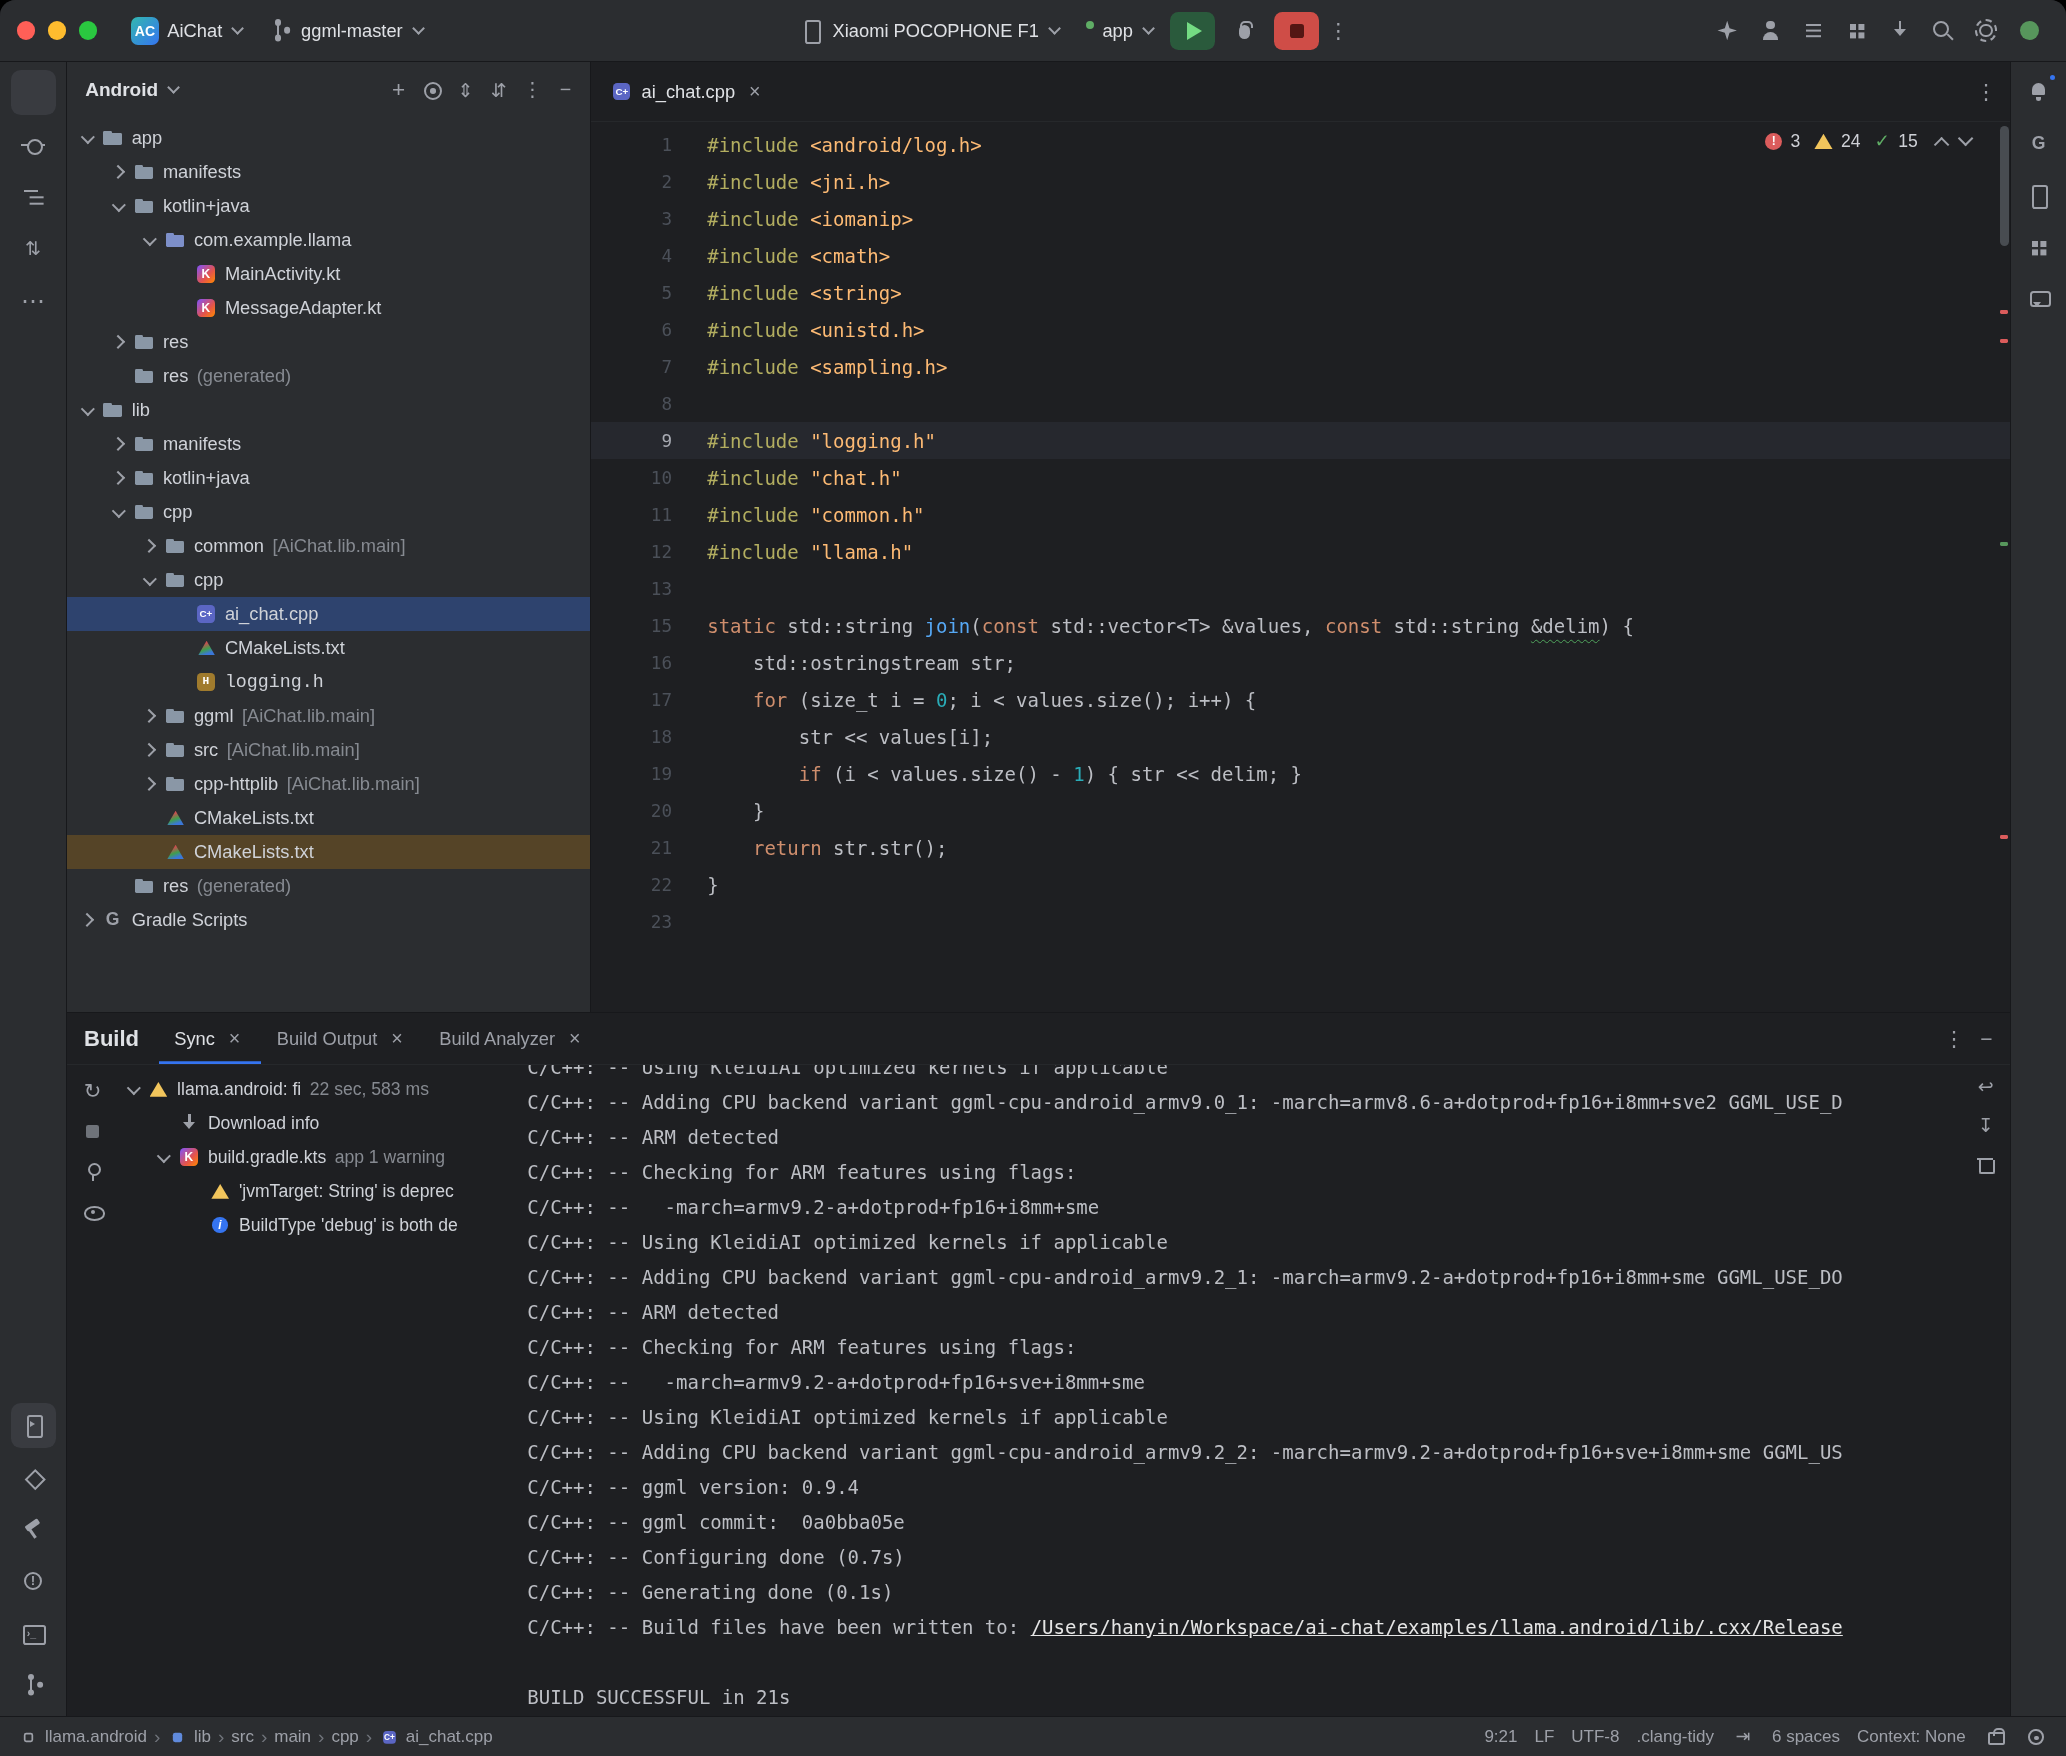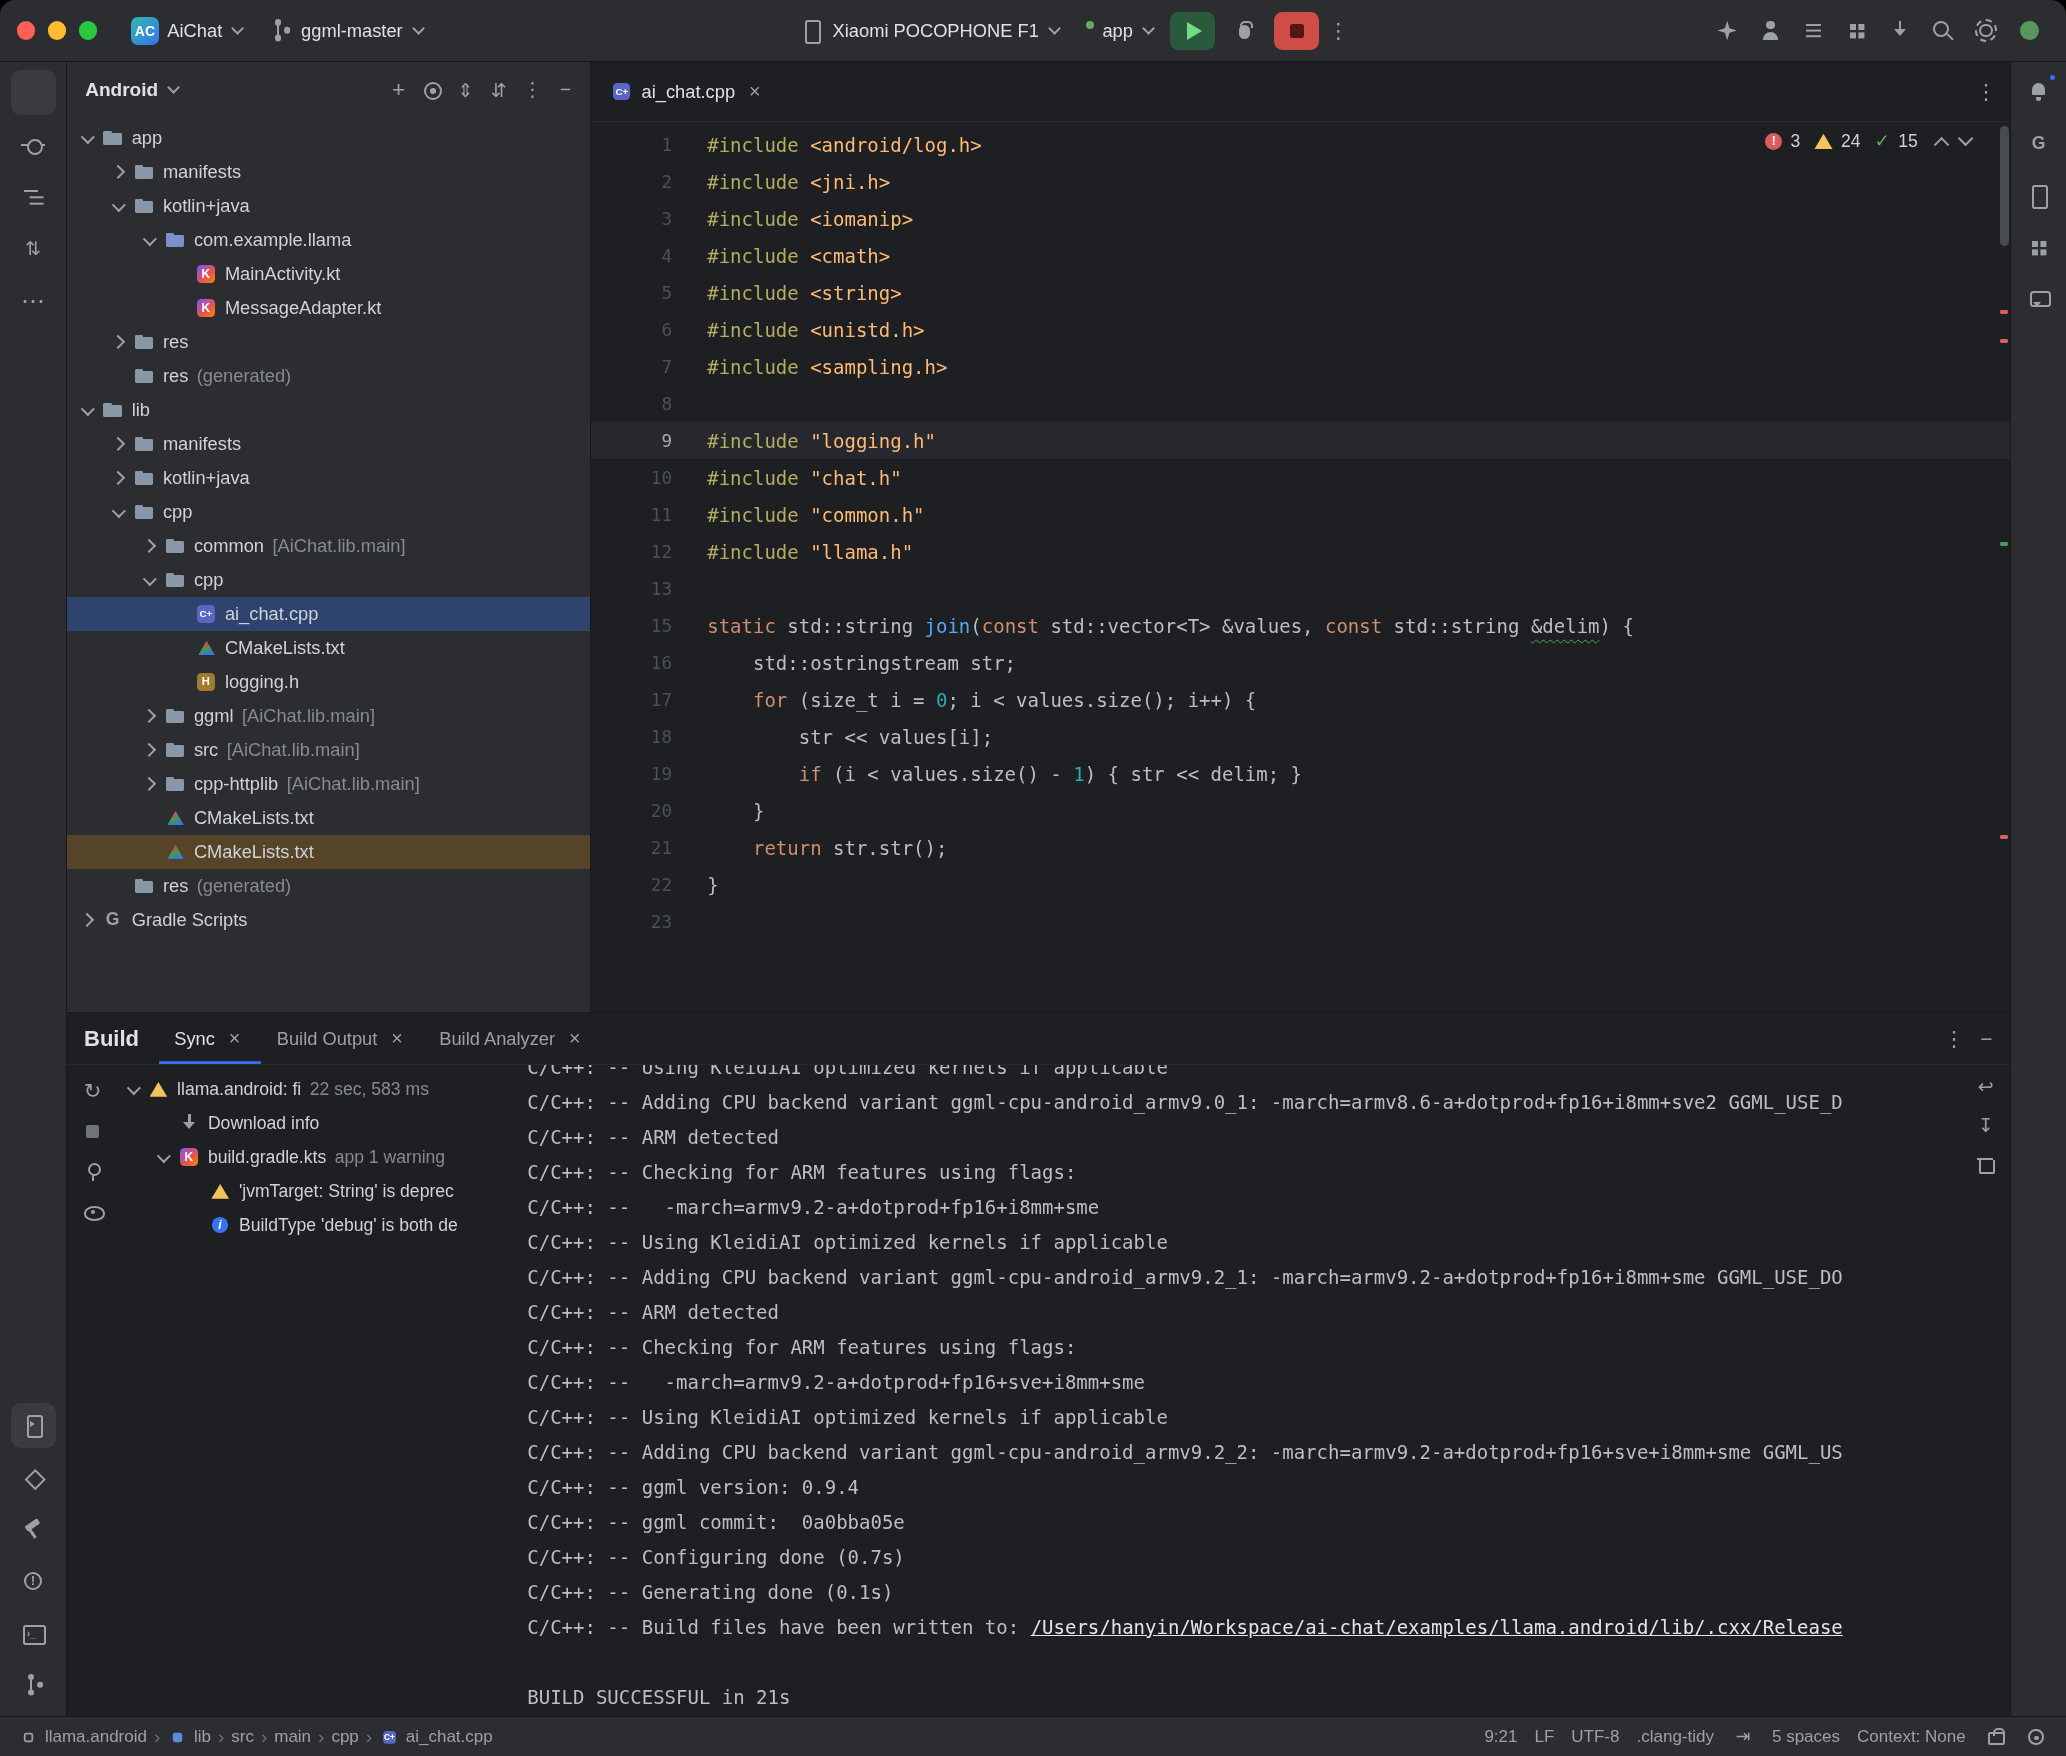--- a/index.html
+++ b/index.html
@@ -424,7 +424,7 @@
                 <span class="ic ic-cmake-file"></span>
                 <span class="tlabel">CMakeLists.txt</span>
               </div>
-              <div class="trow" style="padding-left: 103px;">
+              <div class="trow" style="padding-left: 103px; font-family: Liberation Mono, monospace;">
                 <span class="chev"></span>
                 <span class="ic ic-header-file"></span>
                 <span class="tlabel">logging.h</span>

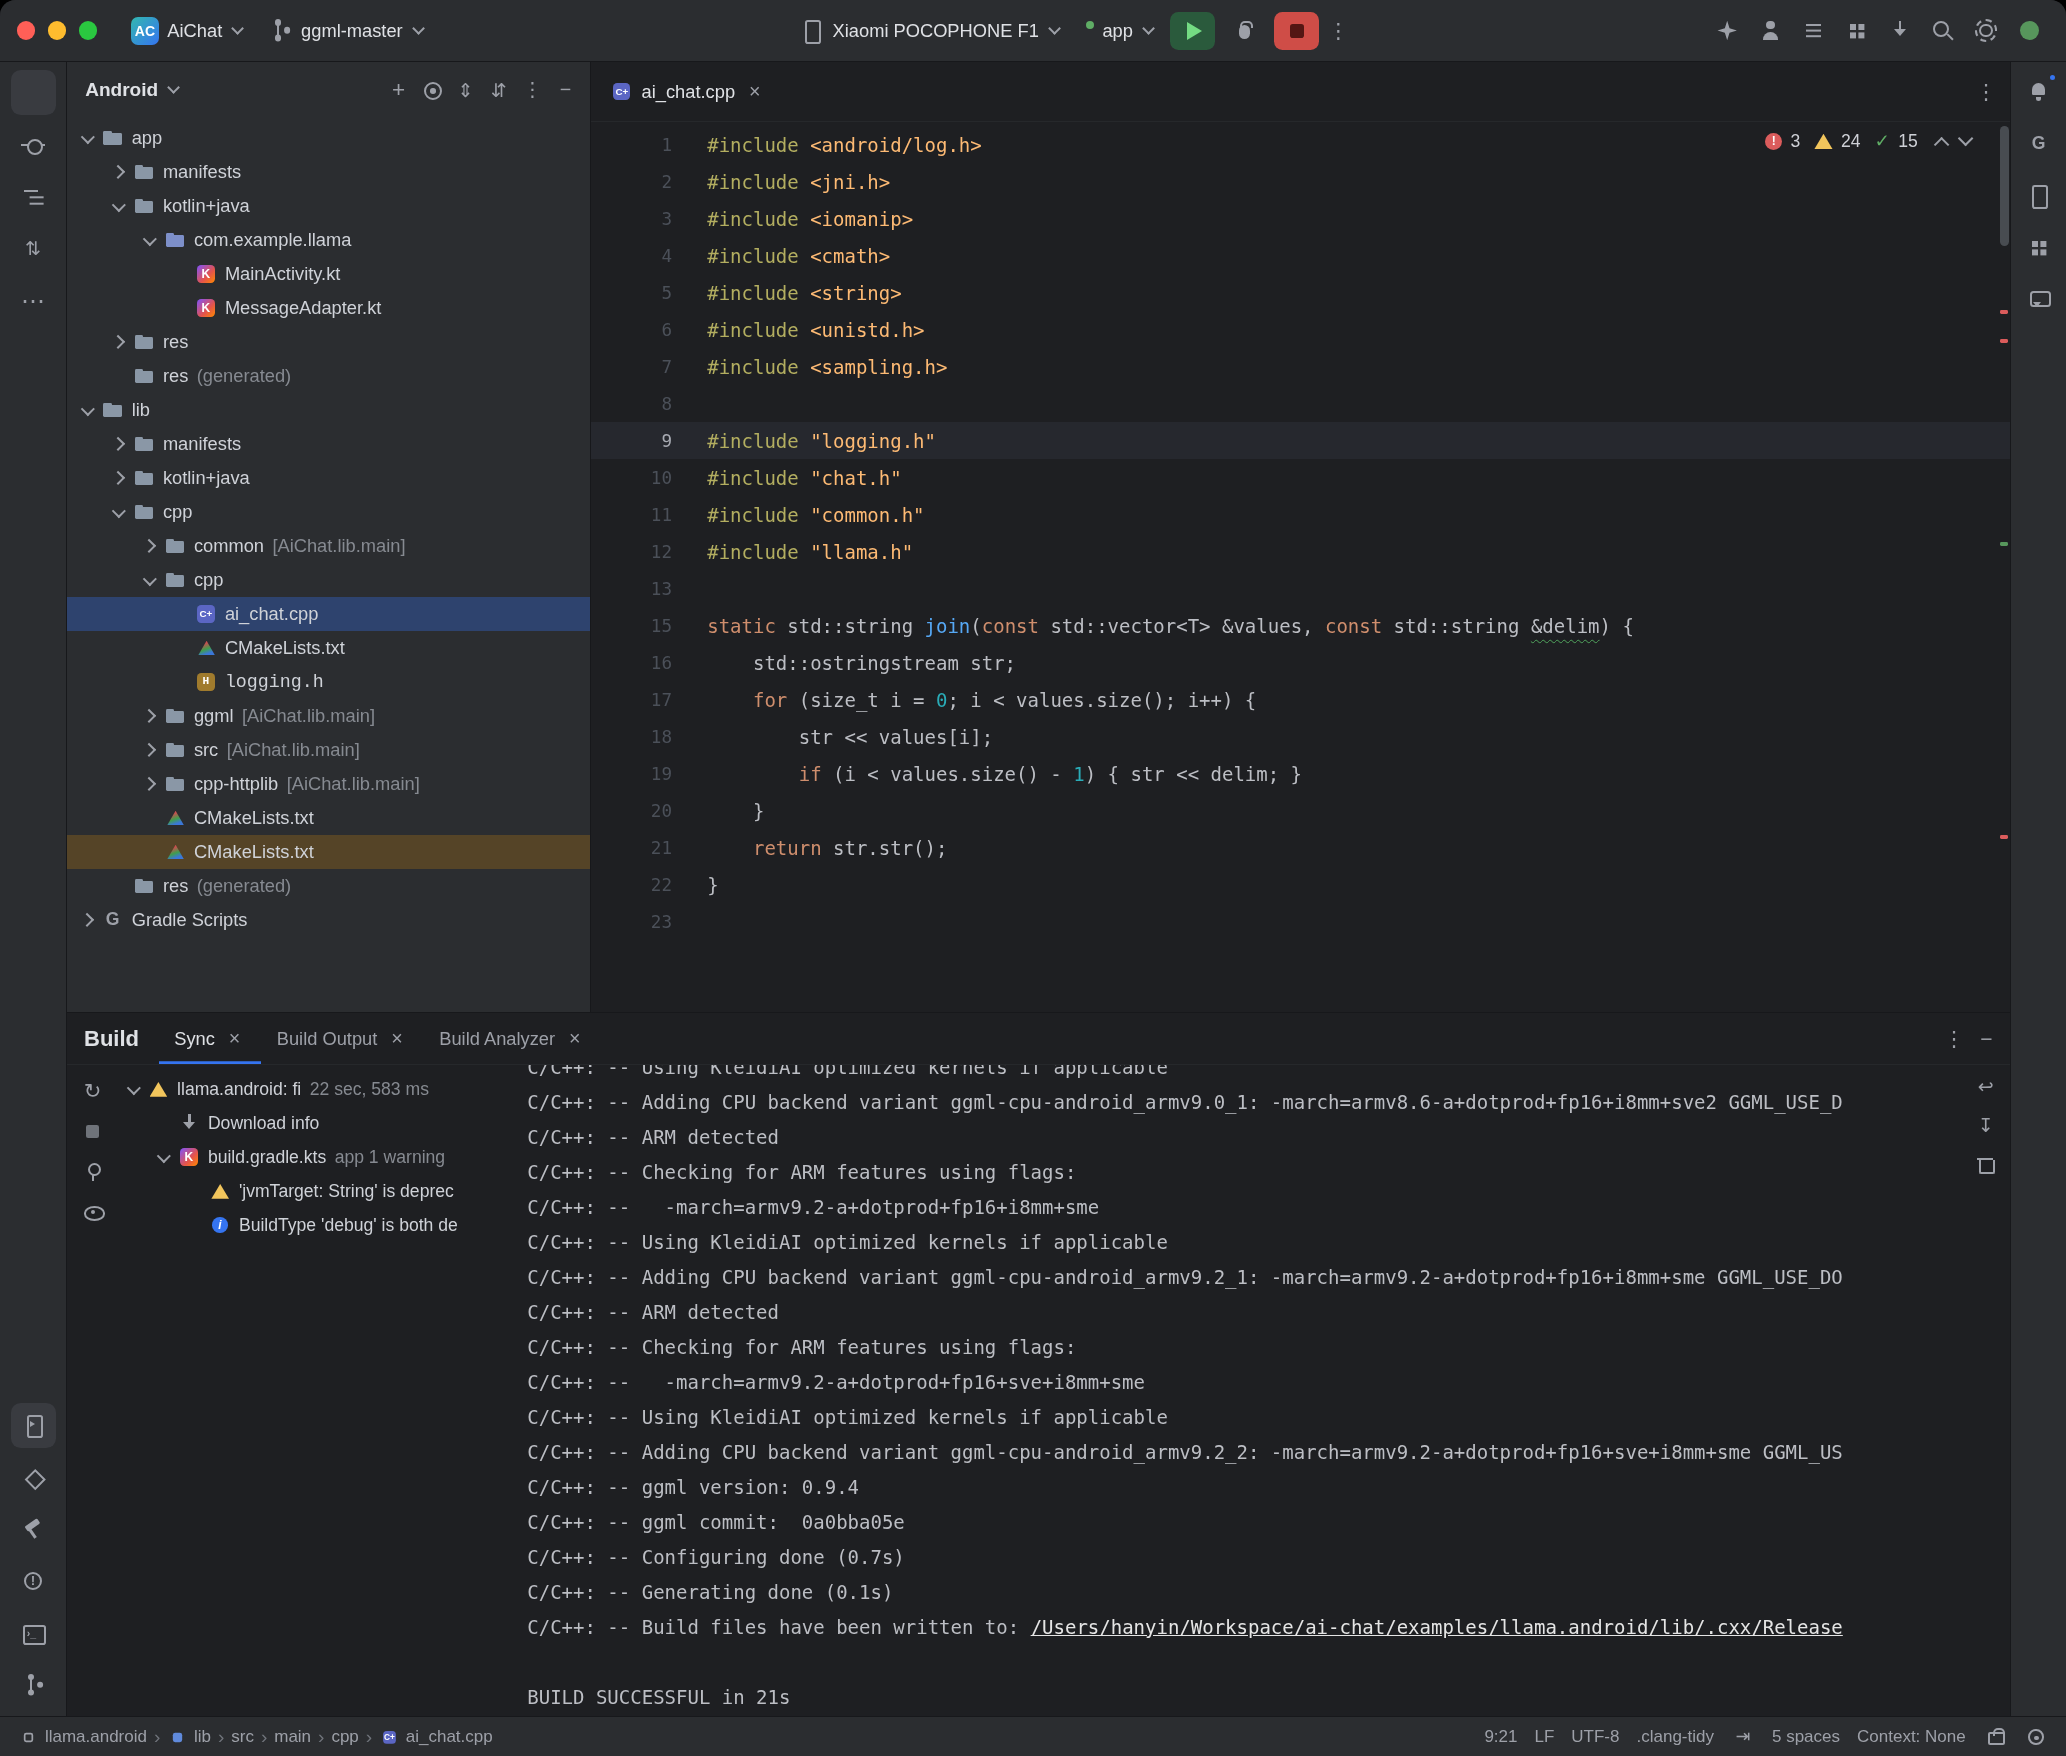--- a/index.html
+++ b/index.html
@@ -702,7 +702,7 @@
           <span class="ic ic-indent-options"></span>
         </span>
         <span class="sb-item">
-          <span class="sb-label">5 spaces</span>
+          <span class="sb-label">6 spaces</span>
         </span>
         <span class="sb-item">
           <span class="sb-label">Context: None</span>

